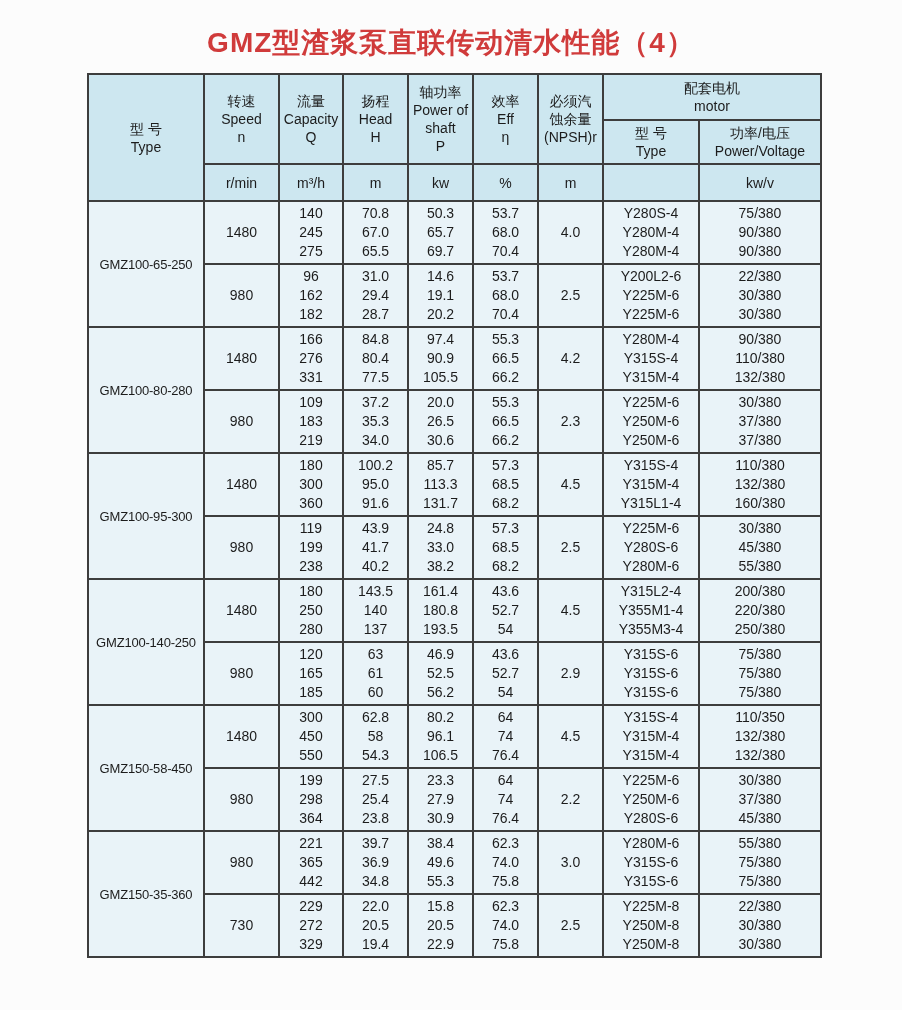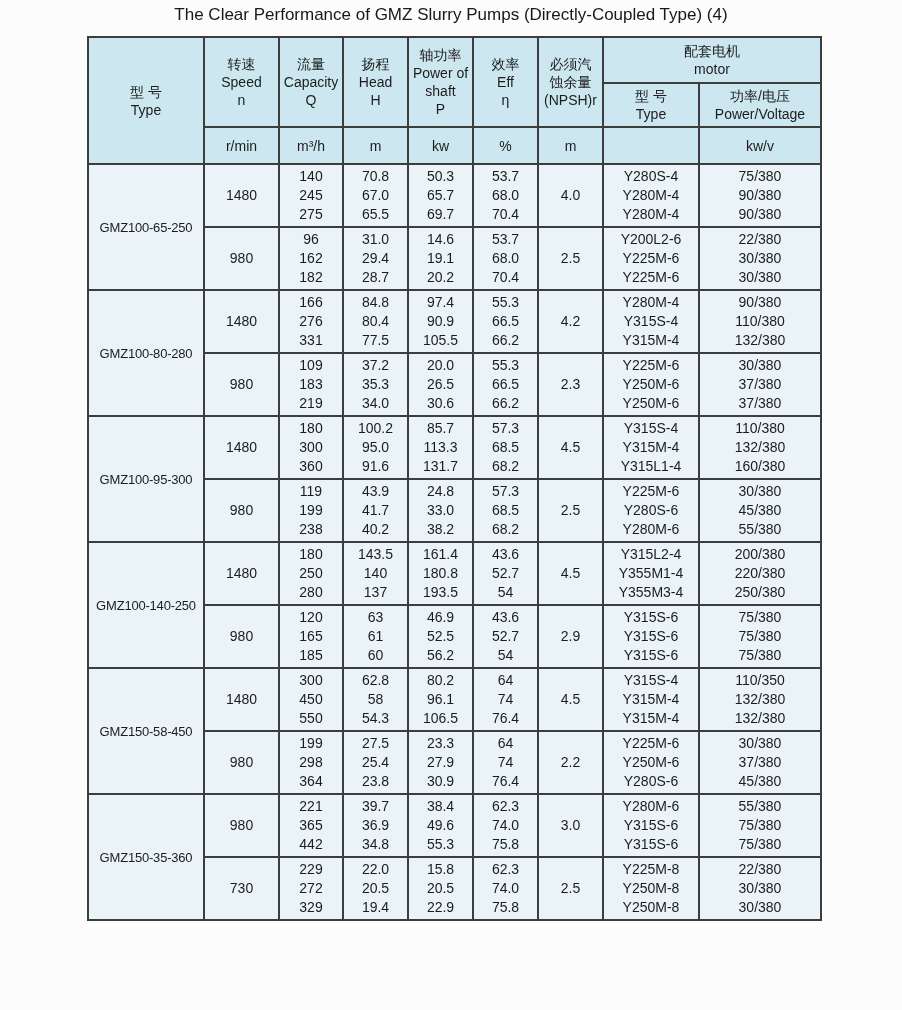--- a/index.html
+++ b/index.html
@@ -64,6 +64,7 @@
 
 <div class="page">
 
+  <div class="title-zh">GMZ型渣浆泵直联传动清水性能（4）</div>
   <div class="title-en">The Clear Performance of GMZ Slurry Pumps (Directly-Coupled Type) (4)</div>
 
   <table class="spec">

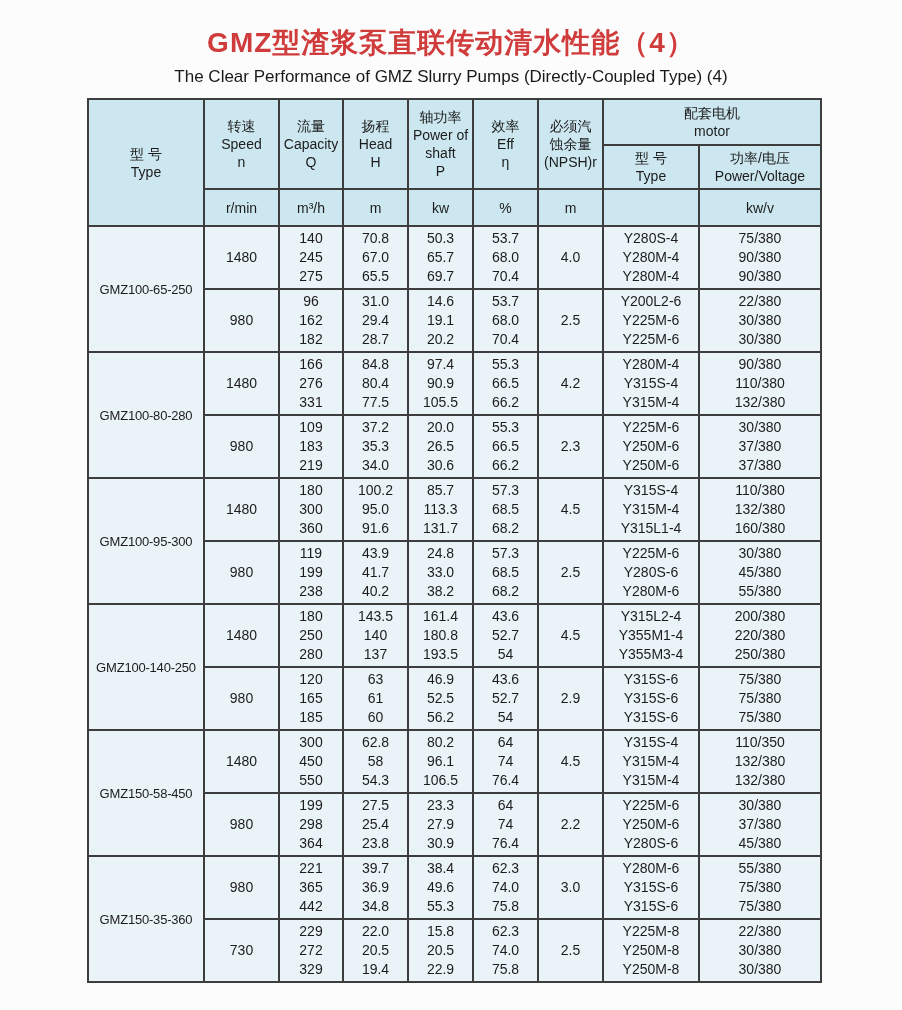--- a/index.html
+++ b/index.html
@@ -65,7 +65,6 @@
 <div class="page">
 
   <div class="title-zh">GMZ型渣浆泵直联传动清水性能（4）</div>
-  <div class="title-en">The Clear Performance of GMZ Slurry Pumps (Directly-Coupled Type) (4)</div>
 
   <table class="spec">
     <colgroup>

